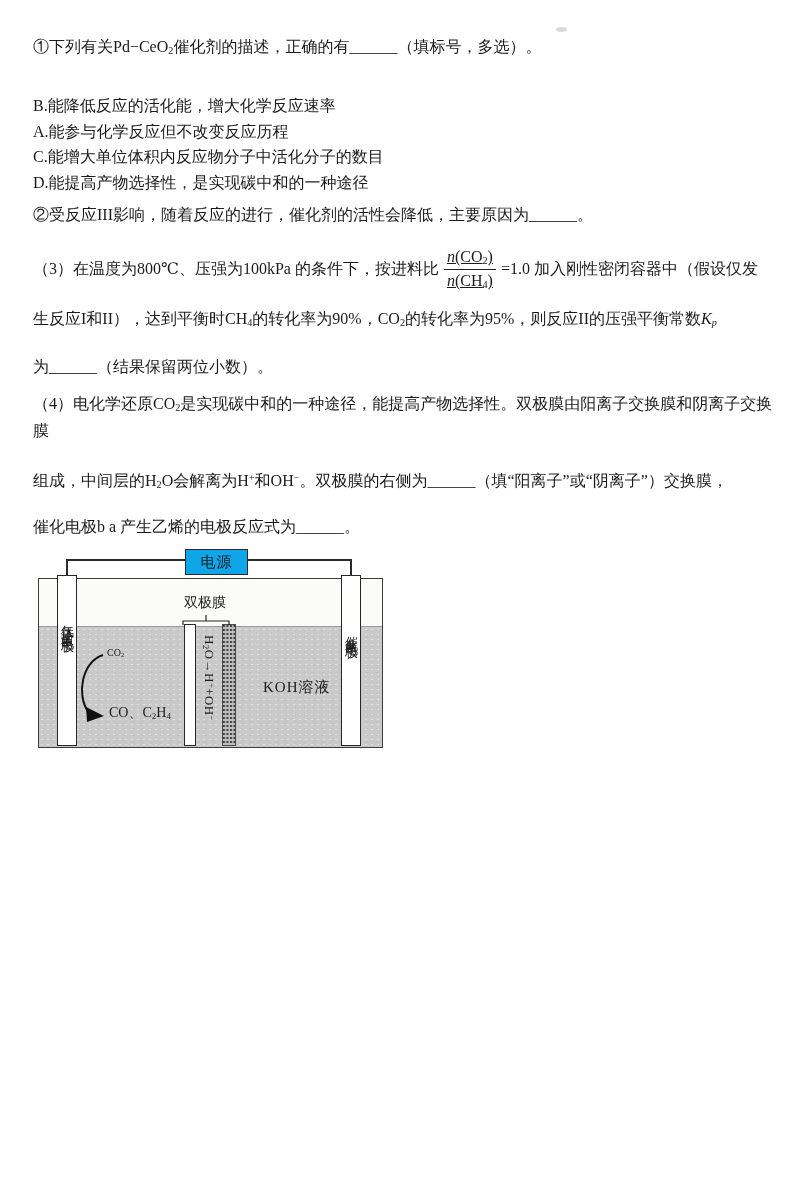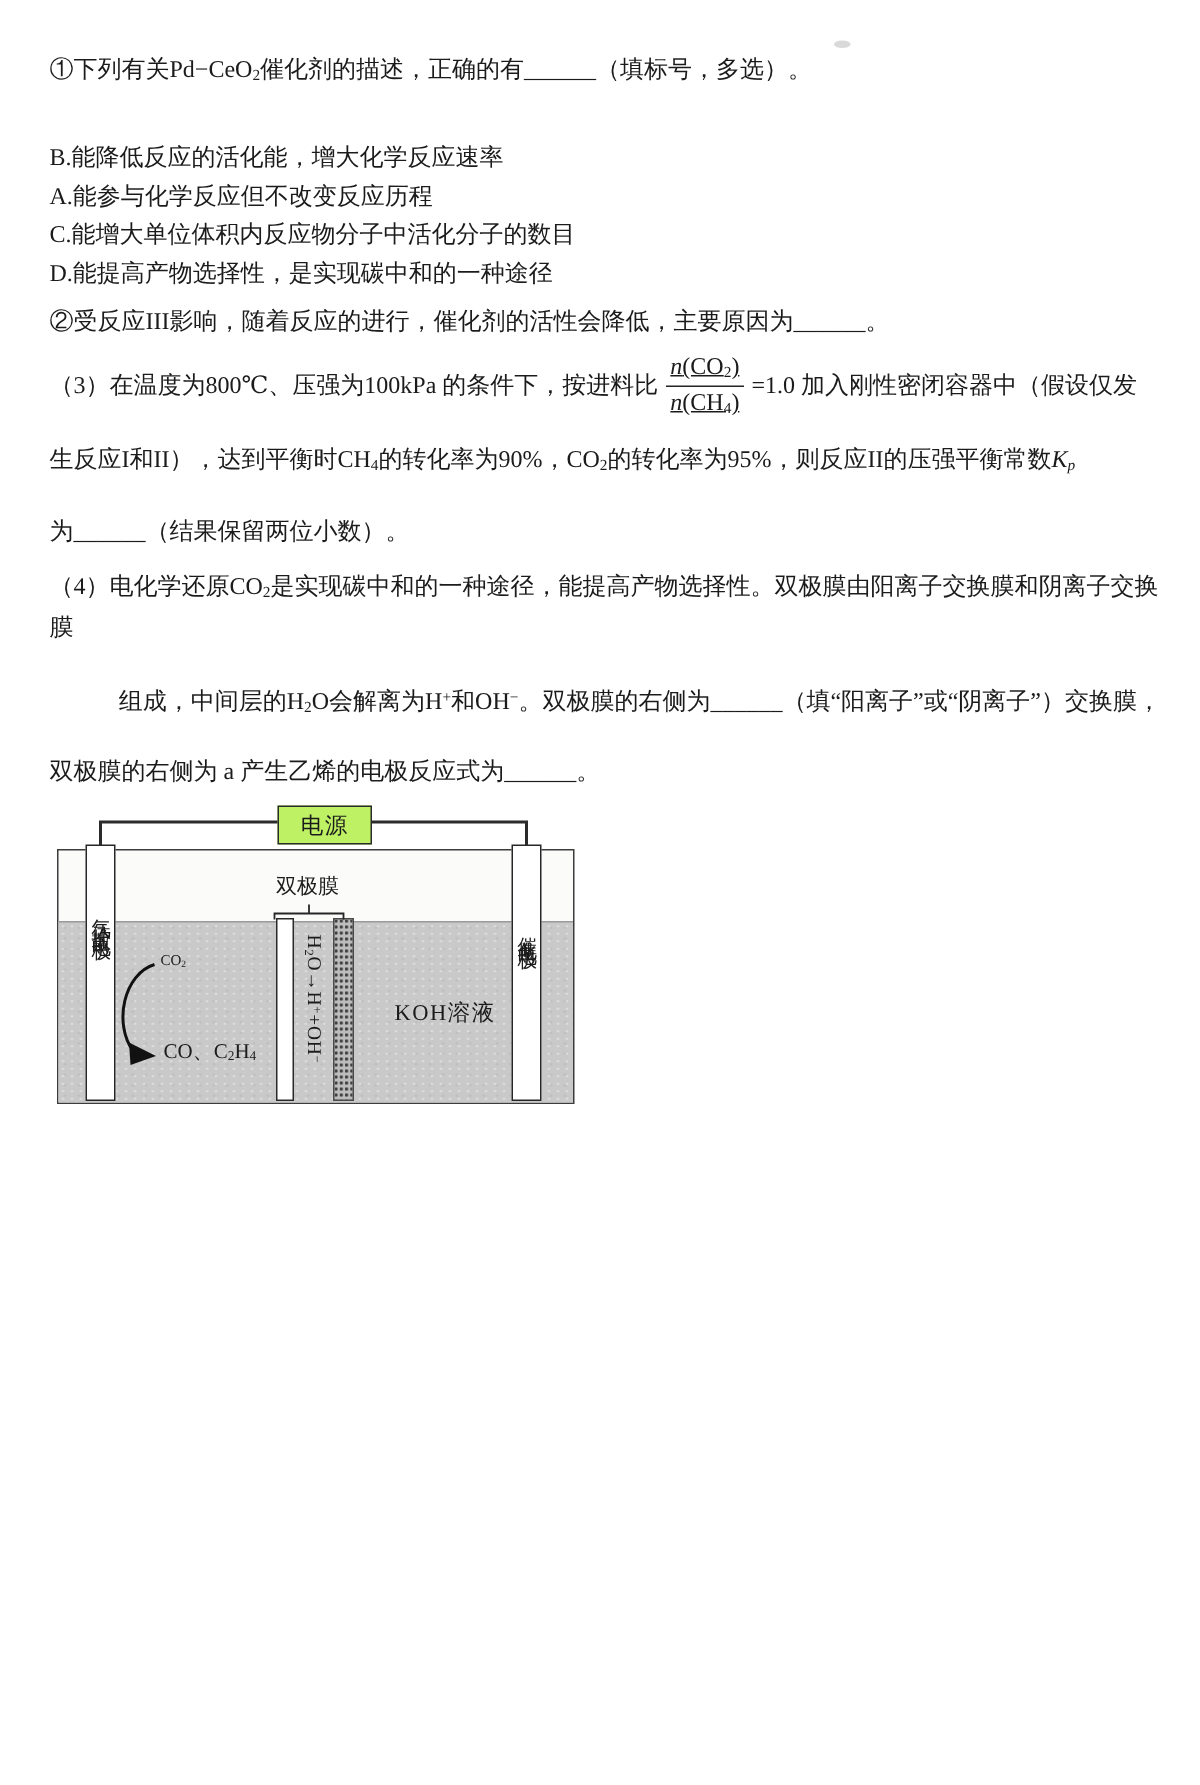--- a/index.html
+++ b/index.html
@@ -23,7 +23,7 @@
   .opt { line-height: 25.5px; }
   .m-c2 { margin-top: 8px; }
 
-  .fracline { margin-top: 10px; display: flex; align-items: center; flex-wrap: nowrap; white-space: nowrap; }
+  .fracline { margin-top: 22px; display: flex; align-items: center; flex-wrap: nowrap; white-space: nowrap; }
   .frac { display: inline-block; text-align: center; margin: 0 5px; line-height: 1.12; font-size: 16px; text-decoration: underline; }
   .frac .num { display: block; border-bottom: 1.3px solid #222; padding: 0 3px 2px; }
   .frac .den { display: block; padding: 2px 3px 0; }

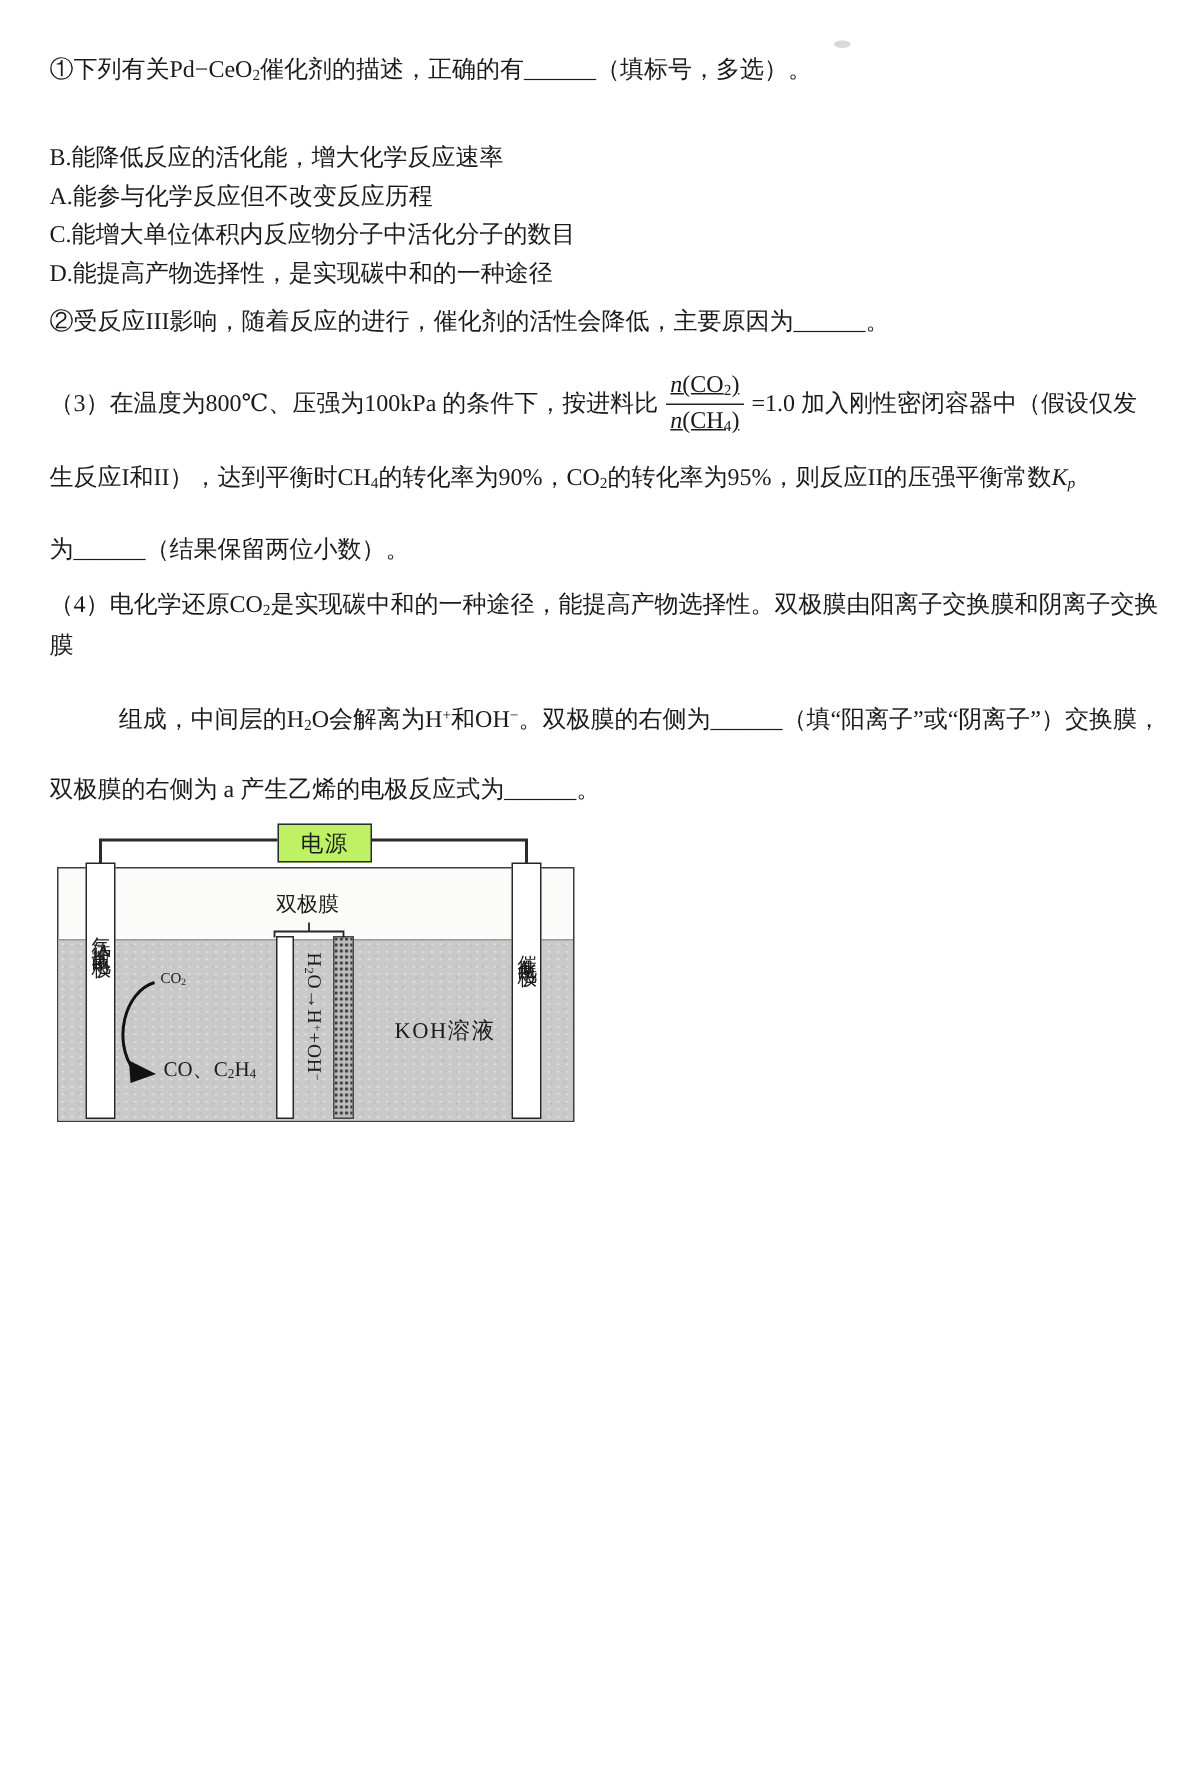--- a/index.html
+++ b/index.html
@@ -31,7 +31,7 @@
   .m-l8  { margin-top: 16px; }
   .m-l9  { margin-top: 21px; }
   .m-l10 { margin-top: 14px; }
-  .m-l11 { margin-top: 24px; text-align: right; }
+  .m-l11 { margin-top: 24px; }
   .m-l12 { margin-top: 19px; }
 
   

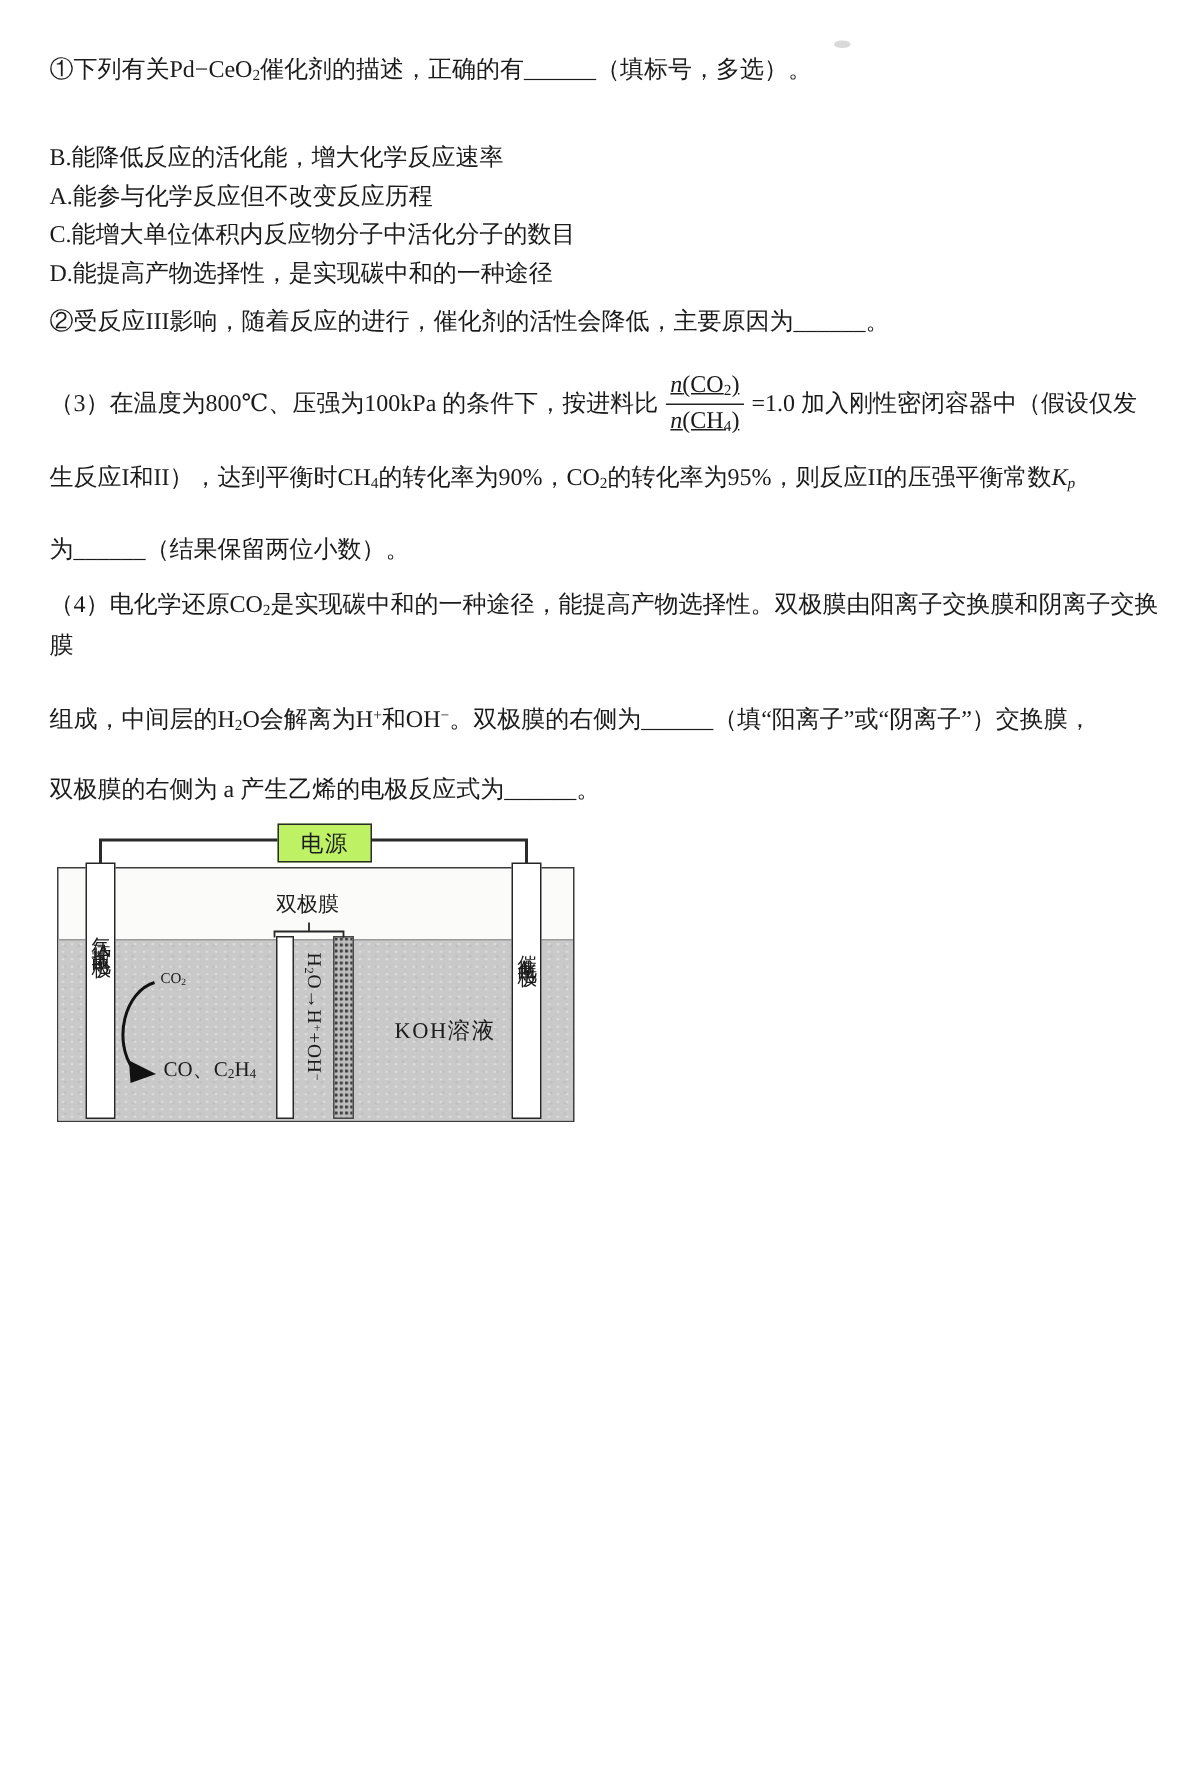--- a/index.html
+++ b/index.html
@@ -143,7 +143,7 @@
 </p>
 
 <p class="m-l12">
-  <span>双极膜的右侧为 a 产生乙烯的电极反应式为</span><span class="blank">______</span><span>。</span>
+  <span>催化电极b a 产生乙烯的电极反应式为</span><span class="blank">______</span><span>。</span>
 </p>
 
 <div class="diagram">

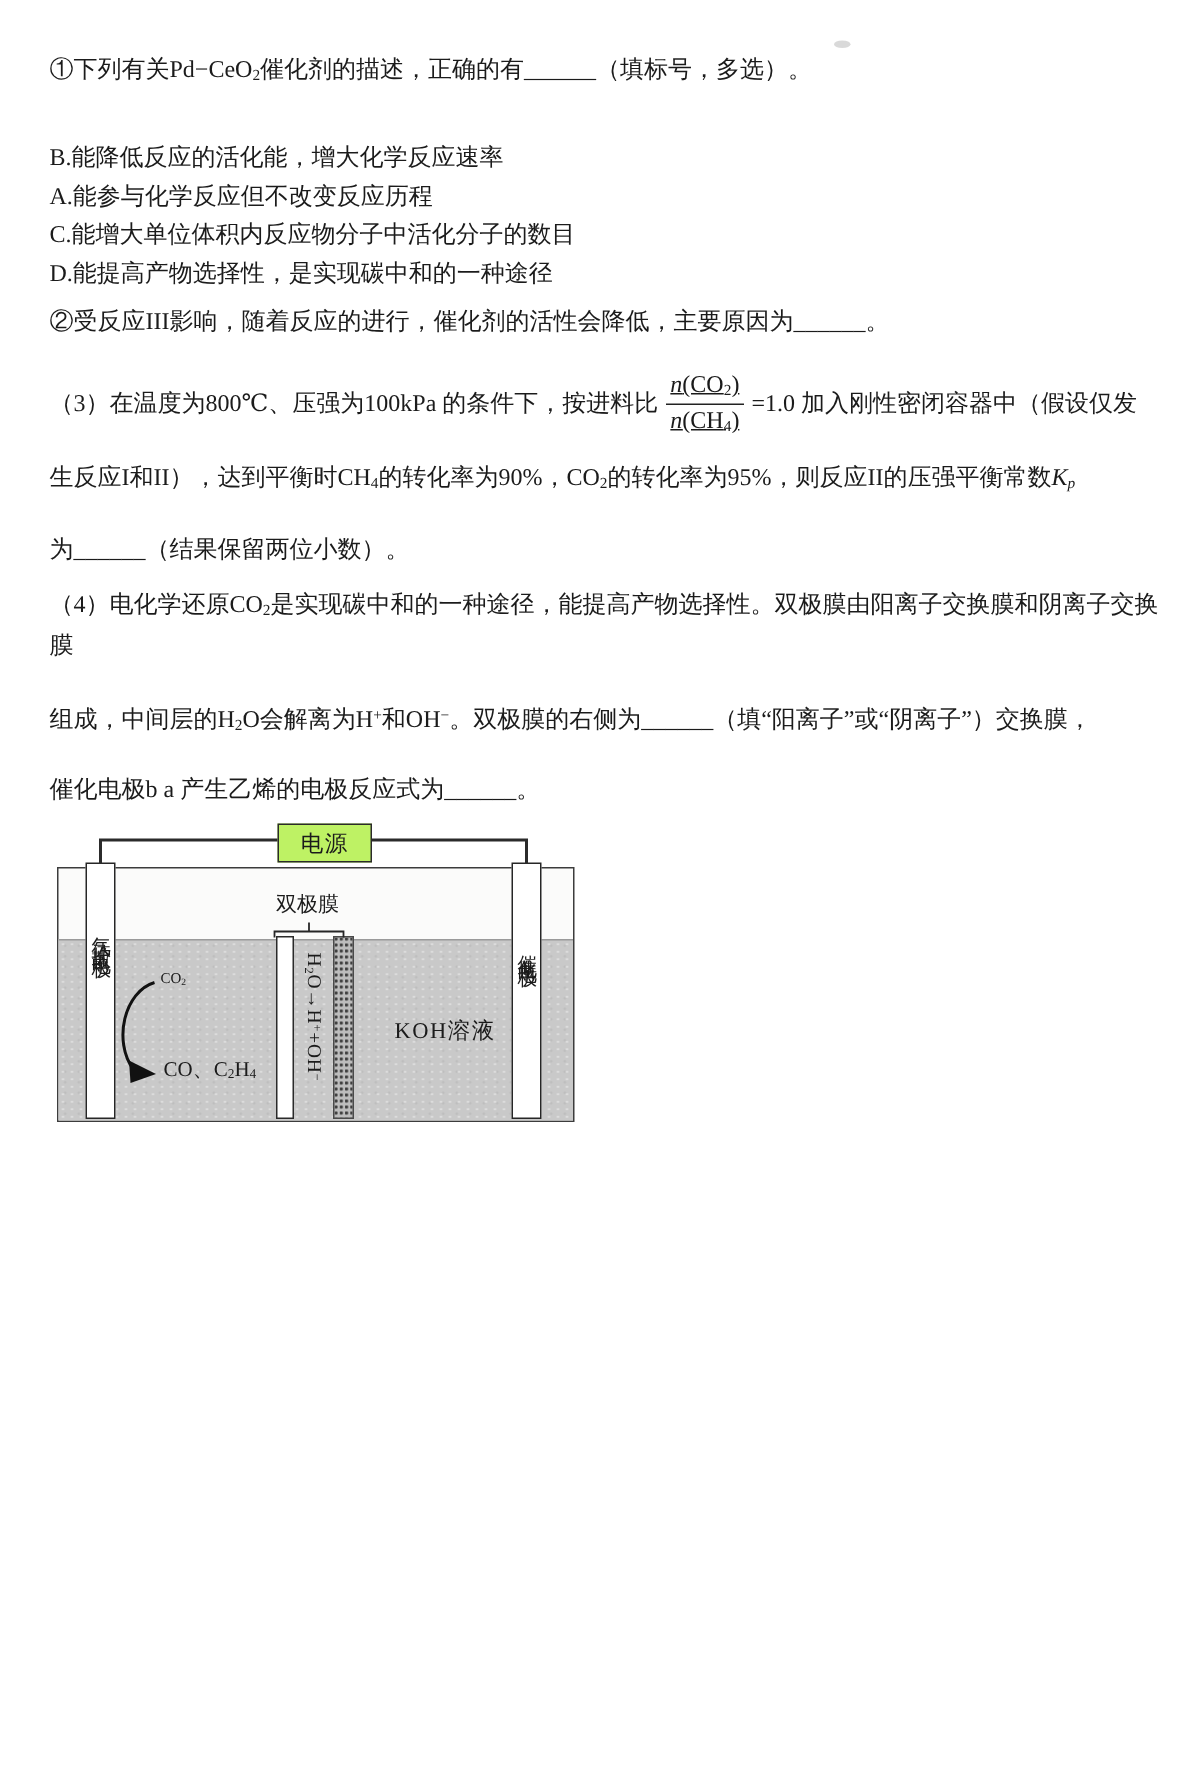--- a/index.html
+++ b/index.html
@@ -38,7 +38,7 @@
   .diagram { position: relative; width: 390px; height: 215px; margin-top: 6px; }
   .powerbox {
     position: absolute; left: 152px; top: 5px; width: 63px; height: 26px;
-    border: 1.6px solid #2b2b2b; background: #bef264; z-index: 4;
+    border: 1.6px solid #2b2b2b; background: #0ea5e9; z-index: 4;
     display: flex; align-items: center; justify-content: center;
     font-size: 15px; letter-spacing: 1px;
   }

